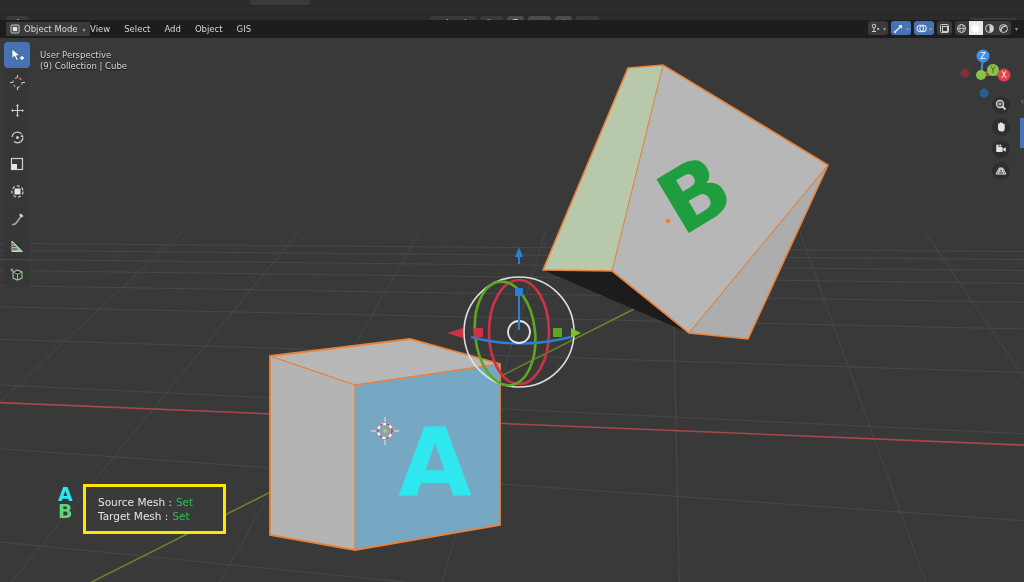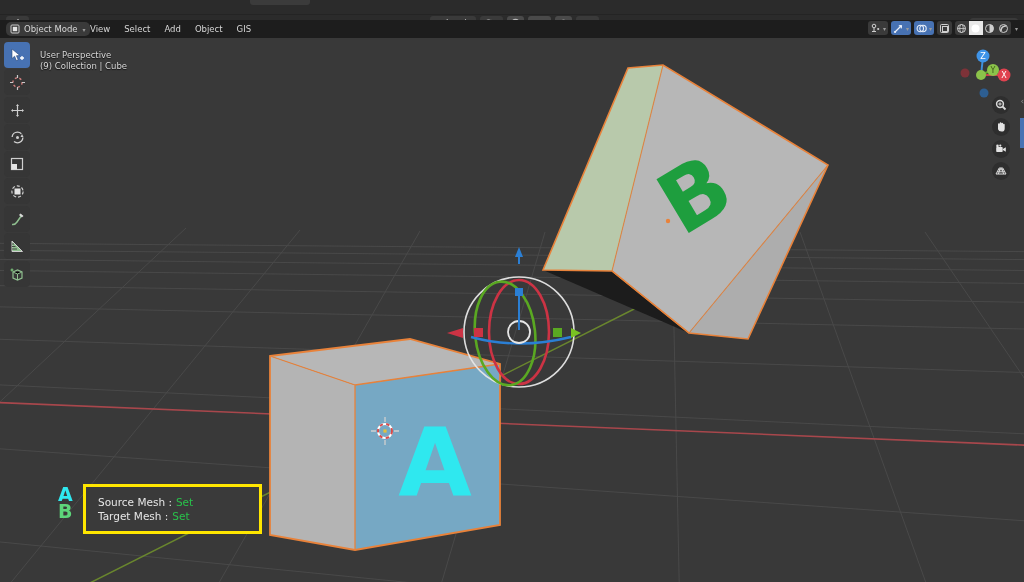--- a/index.html
+++ b/index.html
@@ -43,7 +43,7 @@
   }
   .mode-btn {
     position: absolute; left: 6px; top: 22px; height: 14px;
-    background: #3a3a3a; border-radius: 5px; display: flex; align-items: center;
+    background: #3a3a3a; border-radius: 0; display: flex; align-items: center;
     padding: 0 4px; gap: 4px; color: #d6d6d6; font-size: 8.5px;
   }
   .menu-row { position: absolute; left: 84px; top: 22px; display: flex; gap: 2px; }

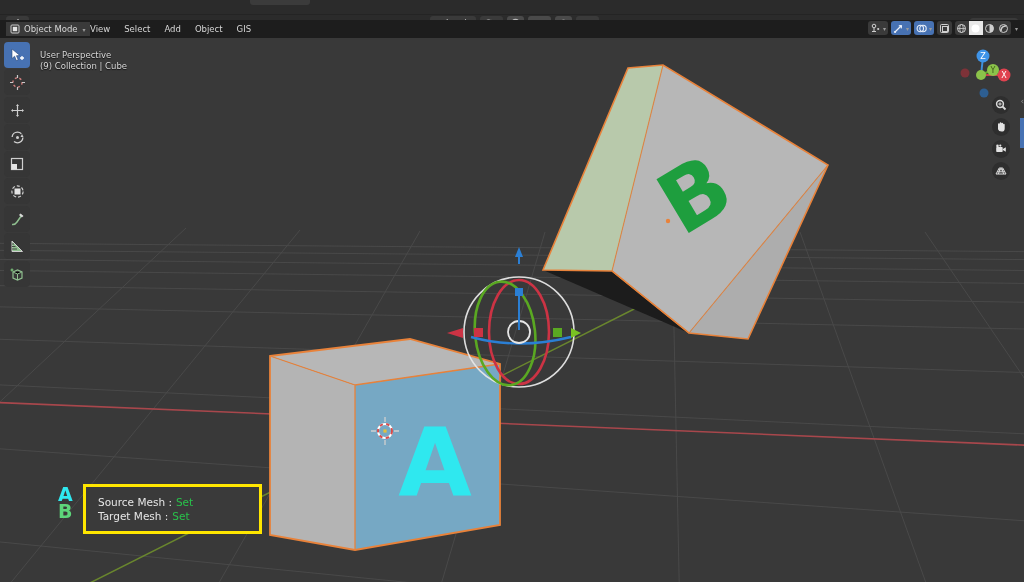--- a/index.html
+++ b/index.html
@@ -113,7 +113,7 @@
   .lbl-b { color: #5dd67a; }
 
   .meshbox {
-    position: absolute; left: 83px; top: 446px; width: 179px; height: 50px;
+    position: absolute; left: 83px; top: 446px; width: 143px; height: 50px;
     background: #3a3a3a; border: 3px solid #ffe600;
     display: flex; flex-direction: column; justify-content: center;
     padding-left: 12px; gap: 2px;

